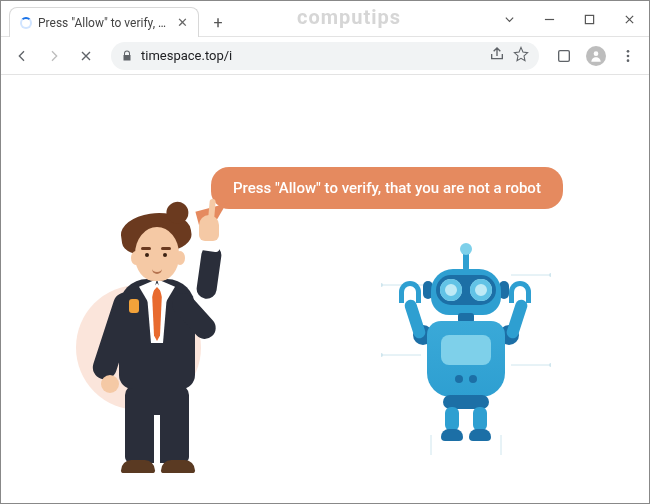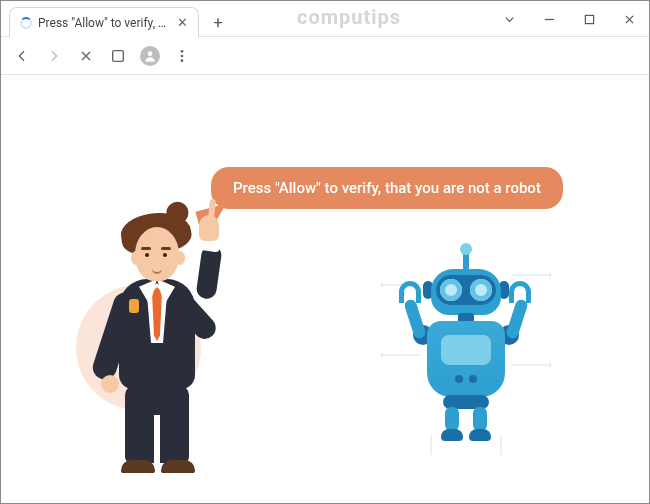--- a/index.html
+++ b/index.html
@@ -277,6 +277,22 @@
         <path d="M6 6l12 12M18 6L6 18"></path>
       </svg>
     </div>
+  <div class="omnibox">
+    <span class="lock">
+        <svg viewBox="0 0 24 24">
+          <path d="M6 10V7a6 6 0 1112 0v3h1v11H5V10h1zm2 0h8V7a4 4 0 10-8 0v3z"></path>
+        </svg>
+      </span>
+    <span class="url">timespace.top/i</span>
+    <span class="omni-right">
+      <span><svg viewBox="0 0 24 24">
+            <path d="M4 12v7h16v-7M12 3v12M7 8l5-5 5 5" fill="none" stroke="#5f6368" stroke-width="2"></path>
+          </svg></span>
+      <span><svg viewBox="0 0 24 24">
+            <path d="M12 2l2.9 6.9L22 10l-5.5 4.9L18 22l-6-3.5L6 22l1.5-7.1L2 10l7.1-1.1z" fill="none" stroke="#5f6368" stroke-width="1.6"></path>
+          </svg></span>
+    </span>
+  </div>
   <div class="tool-icon">
       <svg viewBox="0 0 24 24">
         <rect x="4" y="4" width="16" height="16" rx="2" fill="none" stroke="#5f6368" stroke-width="2"></rect>

